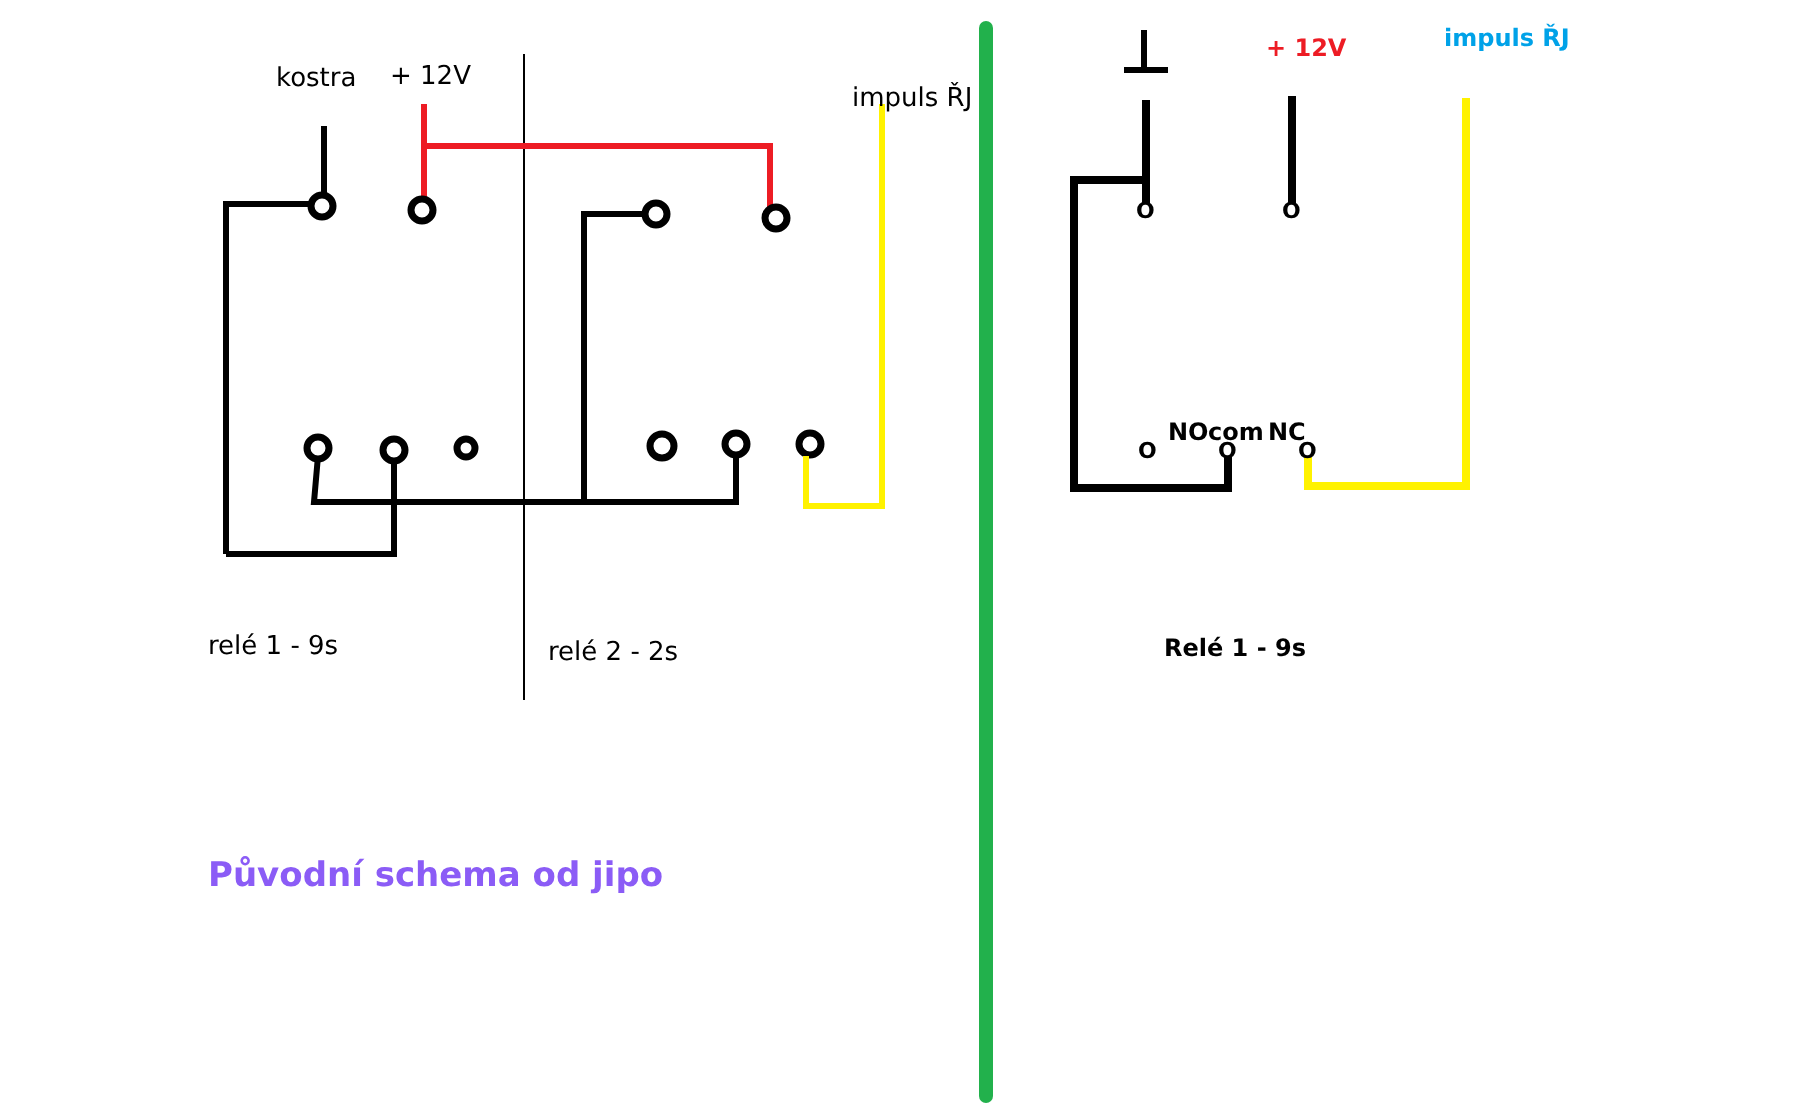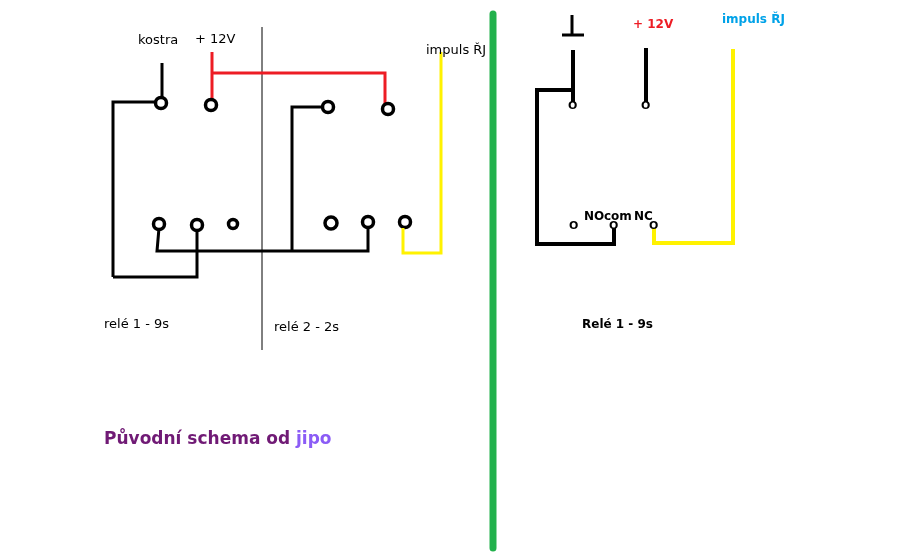--- a/index.html
+++ b/index.html
@@ -60,7 +60,7 @@
   <span class="lbl lbl-thin" style="left:274px;top:319px;">relé 2 - 2s</span>
 
   <div class="lbl title" style="left:104px;top:428px;">
-    <span style="color:#701a75;margin-top:20px;">Původní schema od</span>
+    <span style="color:#8b5cf6;margin-top:20px;">Původní schema od</span>
     <span style="color:#8b5cf6;">jipo</span>
   </div>
 

